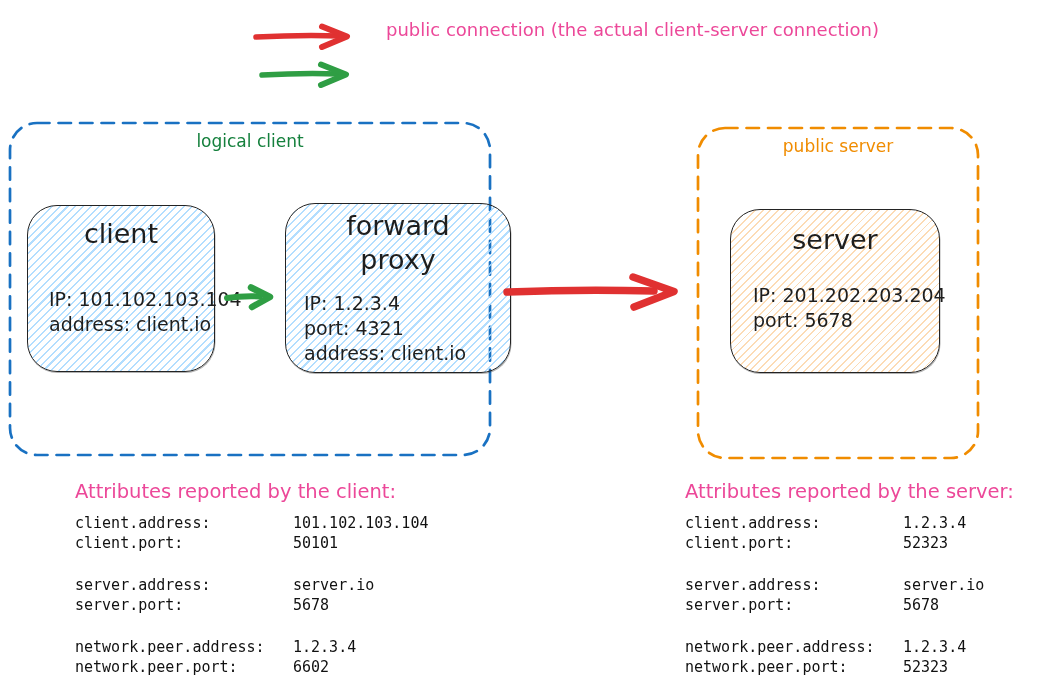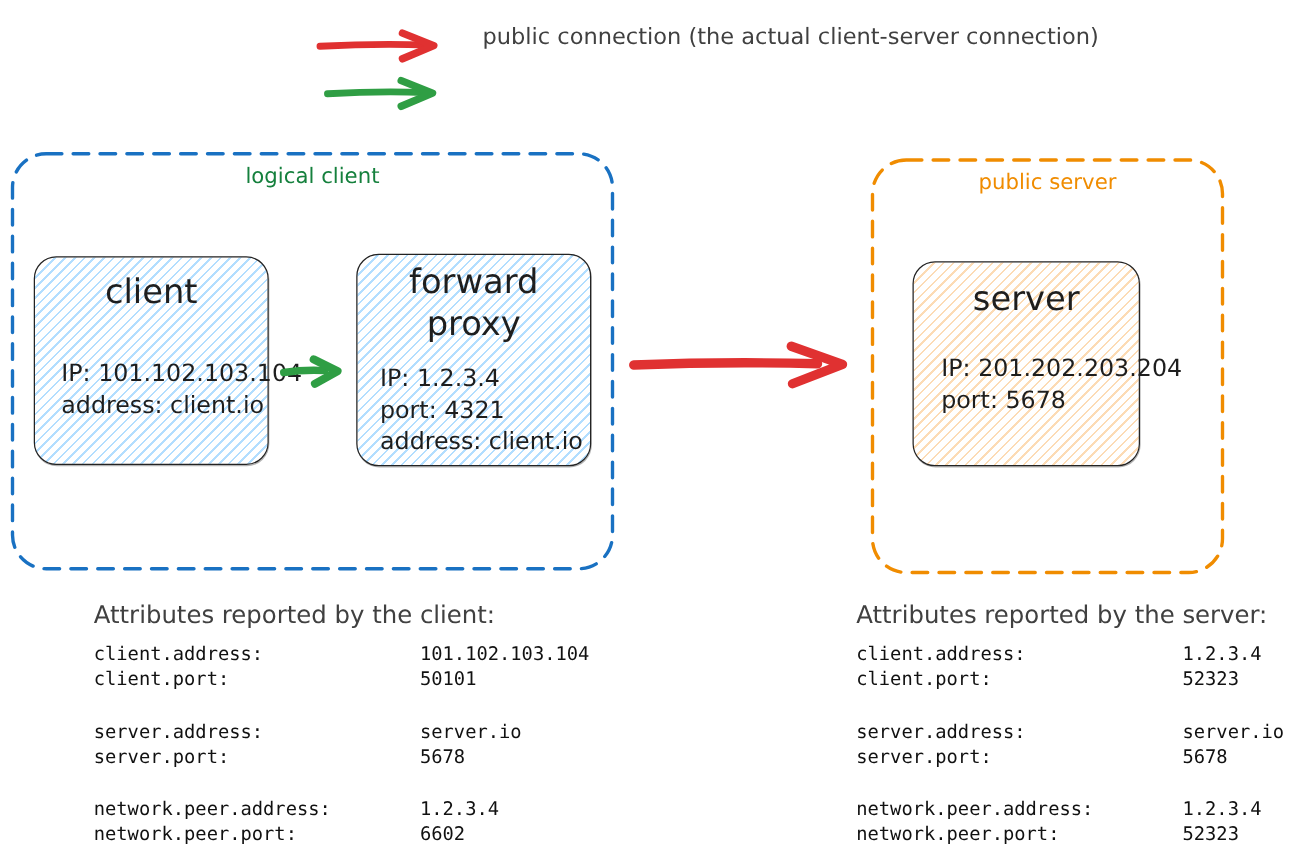--- a/index.html
+++ b/index.html
@@ -14,7 +14,7 @@
     color: #1e1e1e;
   }
   .abs { position: absolute; }
-  .hand { font-family: "DejaVu Sans", sans-serif; color: #404040; }
+  .hand { font-family: "DejaVu Sans", sans-serif; color: #ec4899; }
   .legend-label { font-size: 18px; white-space: nowrap; }
   .group-label { font-size: 17px; text-align: center; }
   .group-label.blue { color: #15803d; }

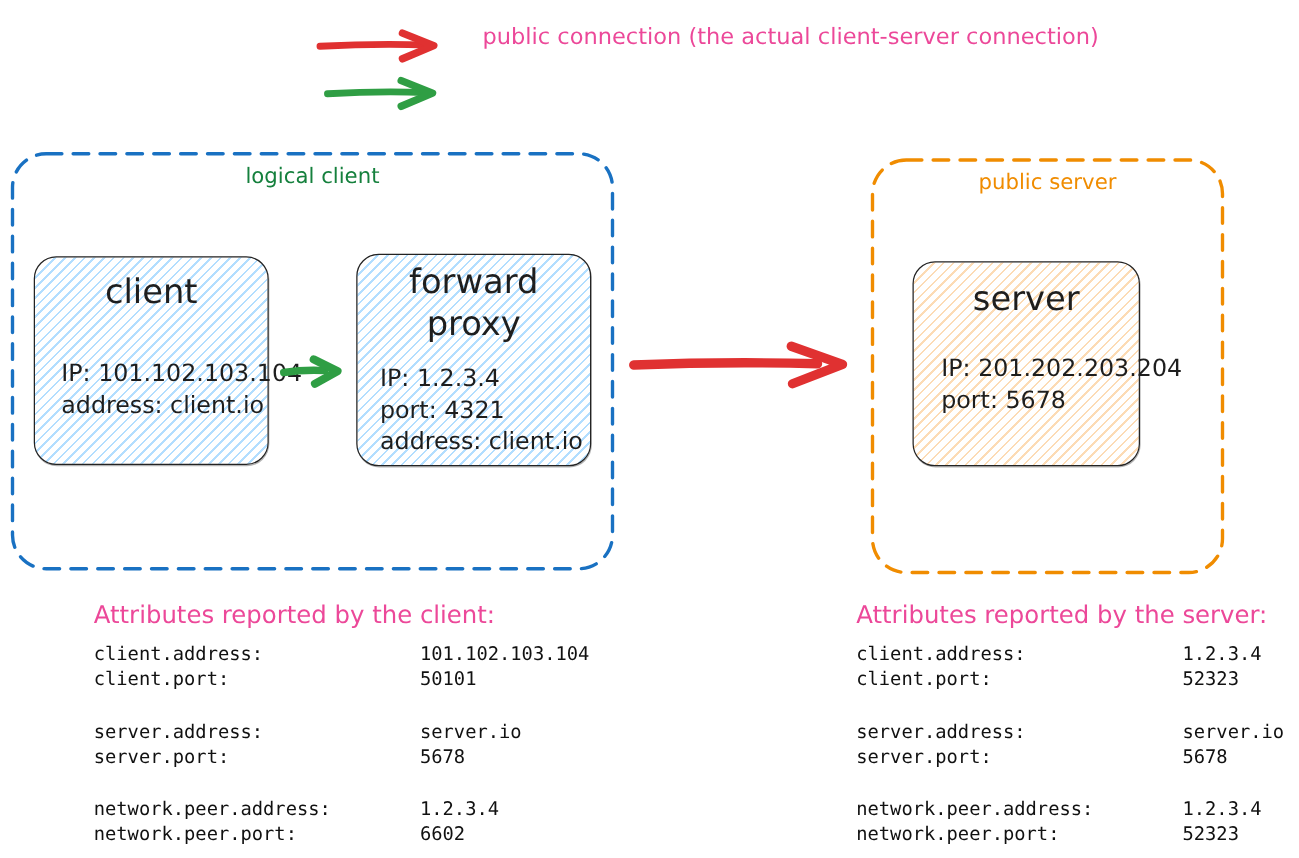--- a/index.html
+++ b/index.html
@@ -23,7 +23,7 @@
   .node {
     position: absolute;
     border: 1.7px solid #232323;
-    border-radius: 18px;
+    border-radius: 30px;
     box-shadow: 0.5px 1px 0 rgba(35,35,35,0.35);
     padding-left: 40px;
   }

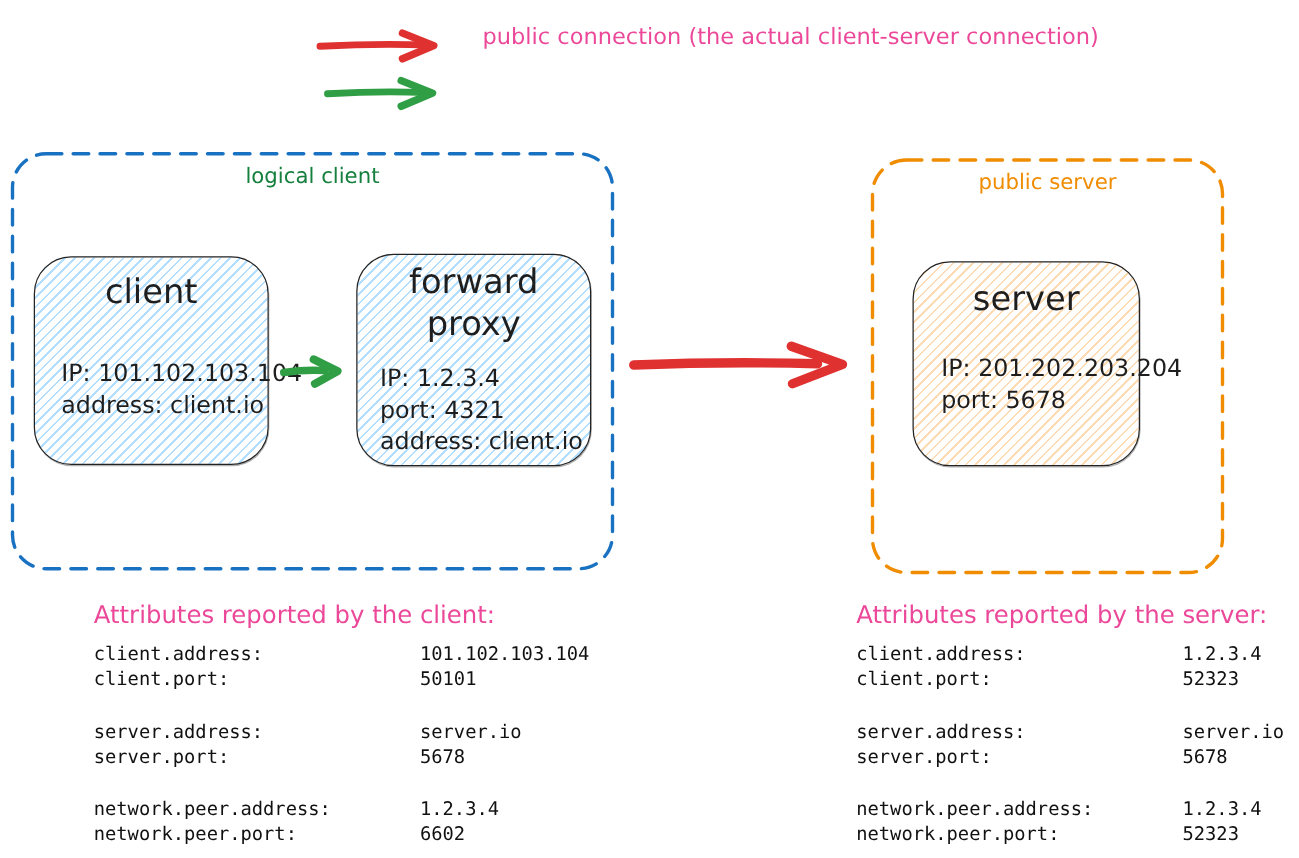--- a/index.html
+++ b/index.html
@@ -102,7 +102,7 @@
     <path class="head green" stroke-width="6.5" d="M28,4.5 L47,14 L29,24"></path>
   </svg>
 
-  <div class="node blue-fill" style="left:285px; top:203px; width:188px; height:170px;">
+  <div class="node blue-fill" style="left:285px; top:203px; width:226px; height:170px;">
     <div class="node-title" style="top:5px; padding:0 30px;">forward proxy</div>
     <div class="node-info" style="left:18px; top:87px;">
       <div>IP: 1.2.3.4</div>

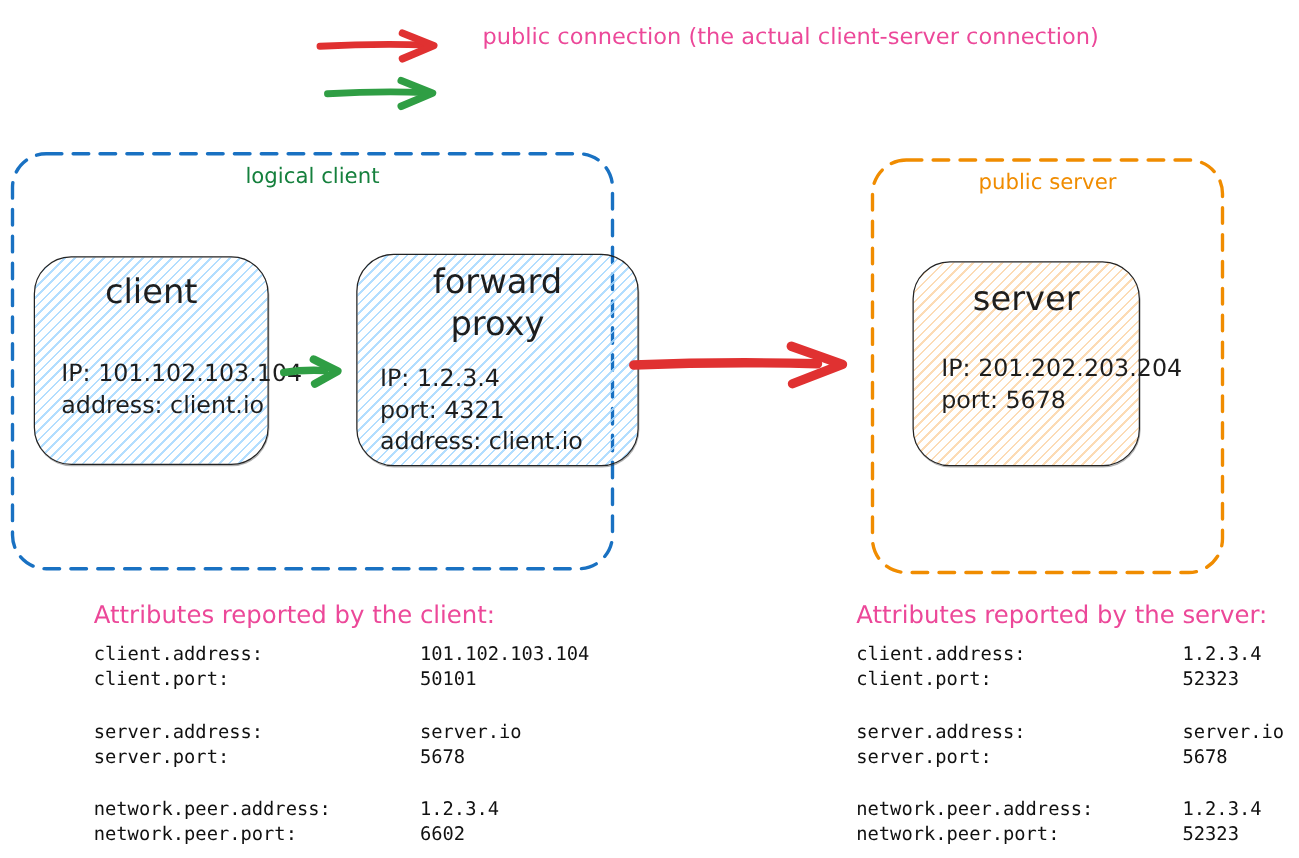--- a/index.html
+++ b/index.html
@@ -121,7 +121,7 @@
   </svg>
   <div class="abs hand group-label orange" style="left:698px; top:136px; width:280px;">public server</div>
 
-  <div class="node orange-fill" style="left:730px; top:209px; width:182px; height:164px;">
+  <div class="node orange-fill" style="left:730px; top:209px; width:210px; height:164px;">
     <div class="node-title" style="top:13px;">server</div>
     <div class="node-info" style="left:22px; top:73px;">
       <div>IP: 201.202.203.204</div>

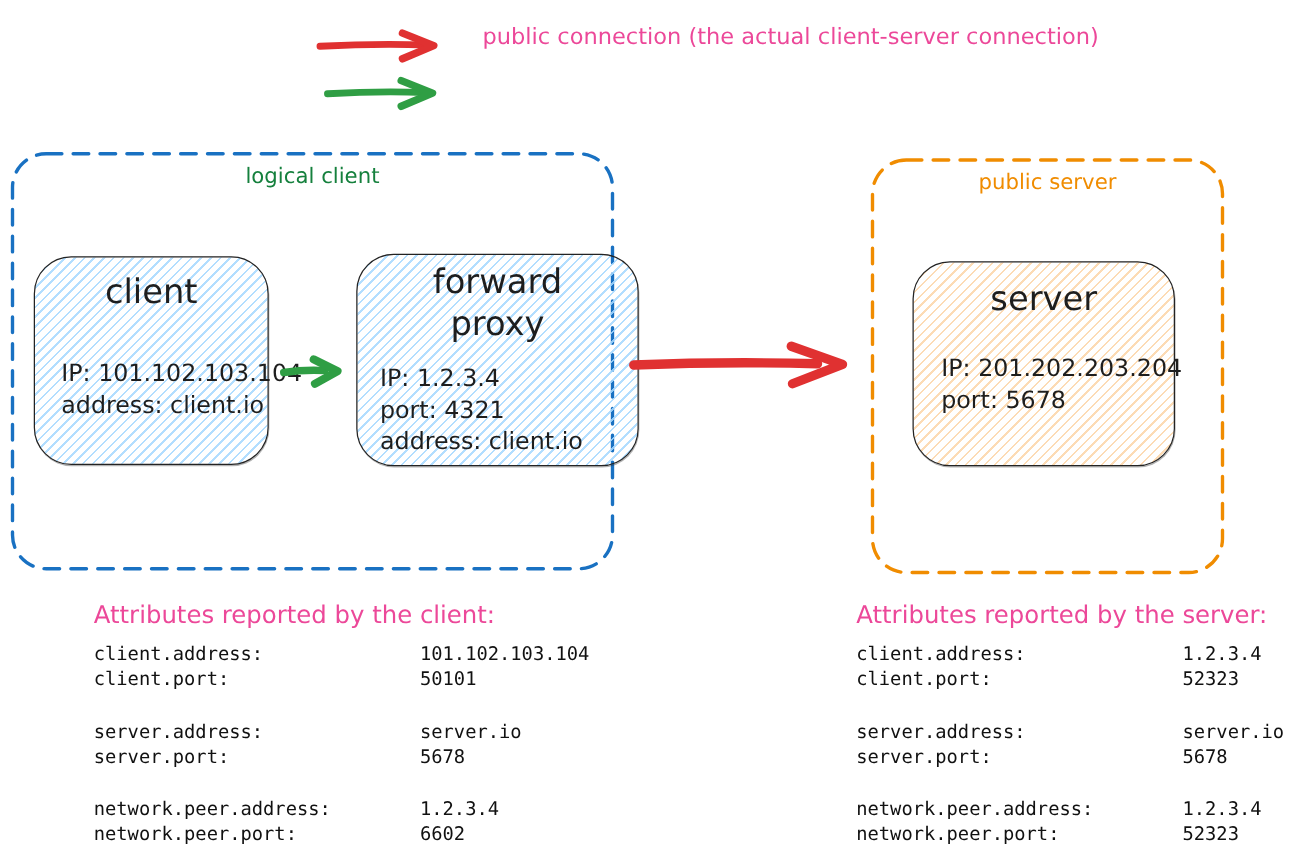--- a/index.html
+++ b/index.html
@@ -62,7 +62,7 @@
   .attr-group { margin-bottom: 22px; }
   .attr-row { display: flex; }
   .attr-key { width: 218px; flex: 0 0 auto; white-space: nowrap; }
-  .attr-val { white-space: nowrap; margin-left: 43px; }
+  .attr-val { white-space: nowrap; }
   svg { display: block; position: absolute; overflow: visible; }
   .shaft, .head { fill: none; stroke-linecap: round; stroke-linejoin: round; }
   .red   { stroke: #e03131; }

